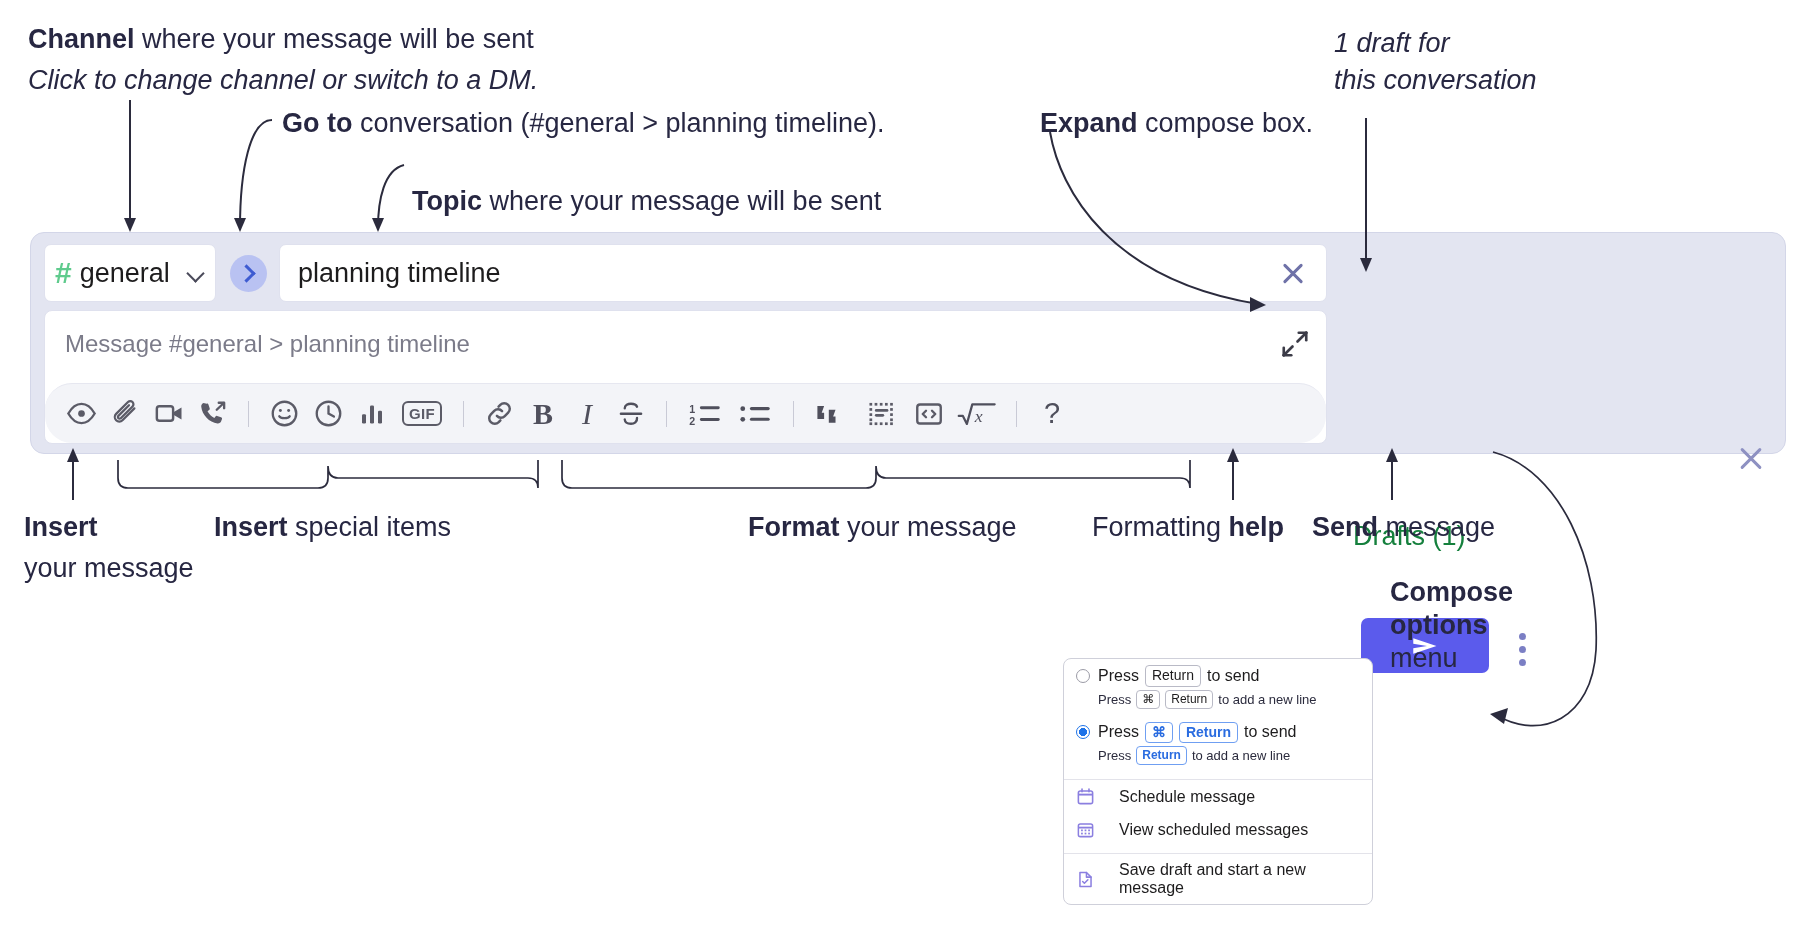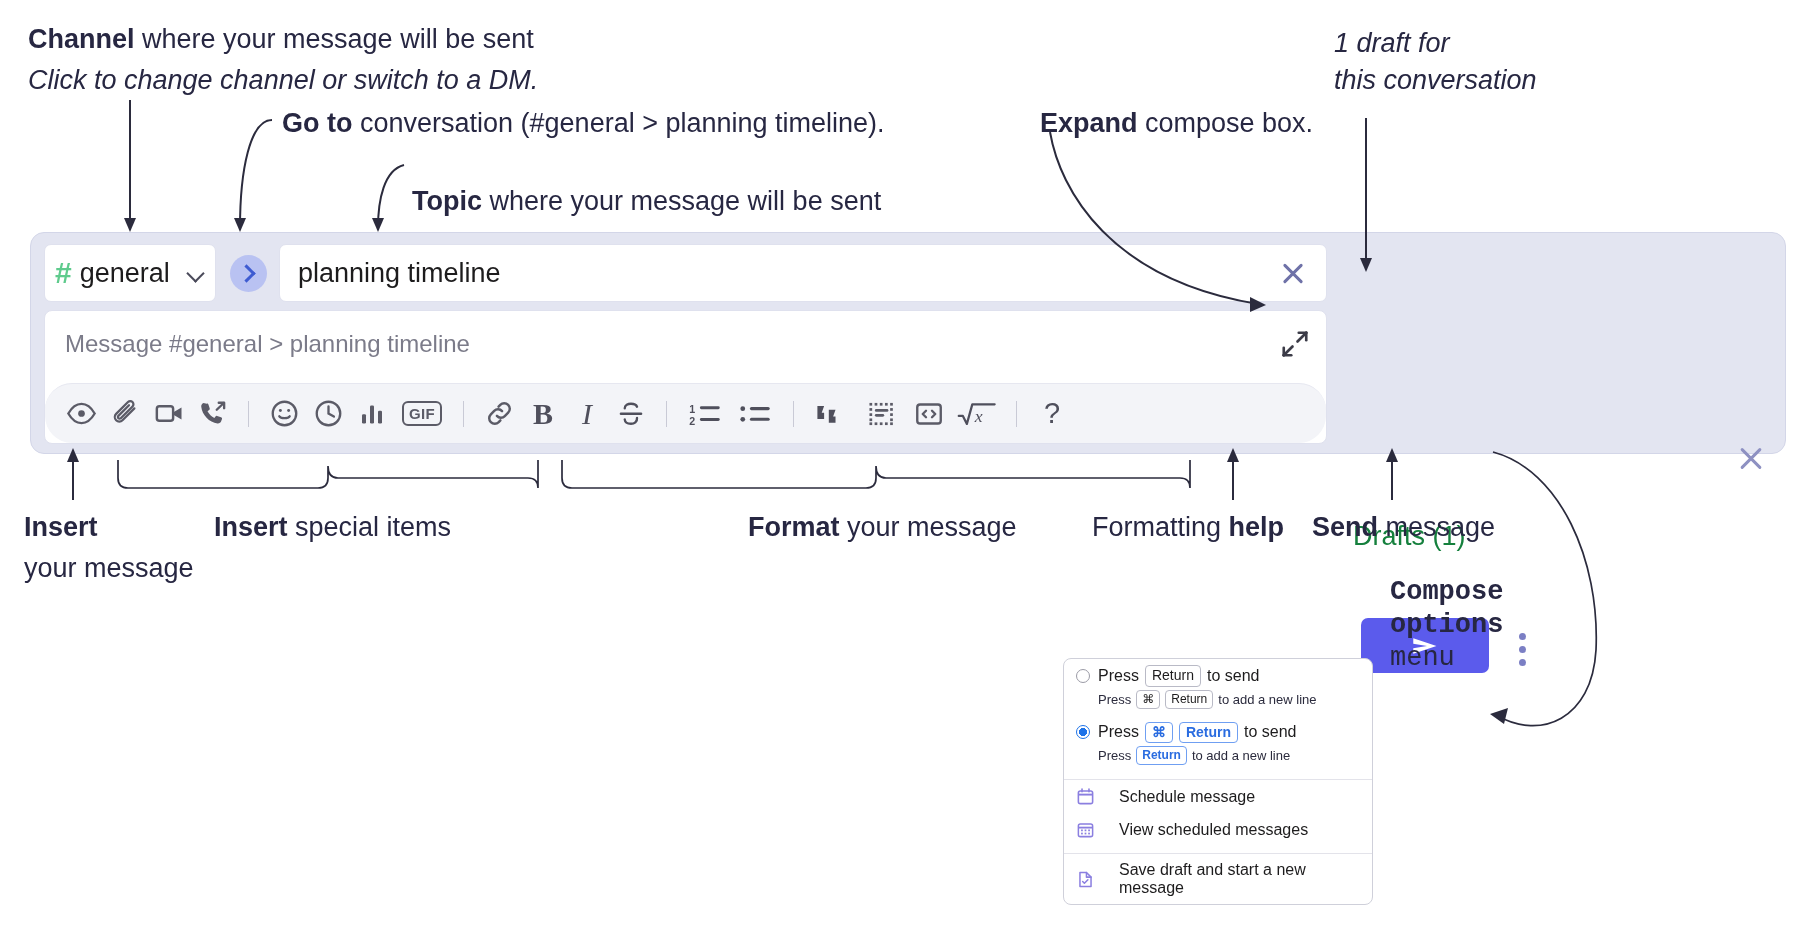--- a/index.html
+++ b/index.html
@@ -395,7 +395,7 @@
   <b>Send</b><span> message</span>
 </div>
 
-<div class="anno ann-lg" style="left:1390px;top:576px;line-height:1.22;font-family:Liberation Mono, monospace;">
+<div class="anno ann-lg" style="left:1390px;top:576px;line-height:1.22;">
   <div><b>Compose</b></div>
   <div><b>options</b></div>
   <div><span>menu</span></div>

